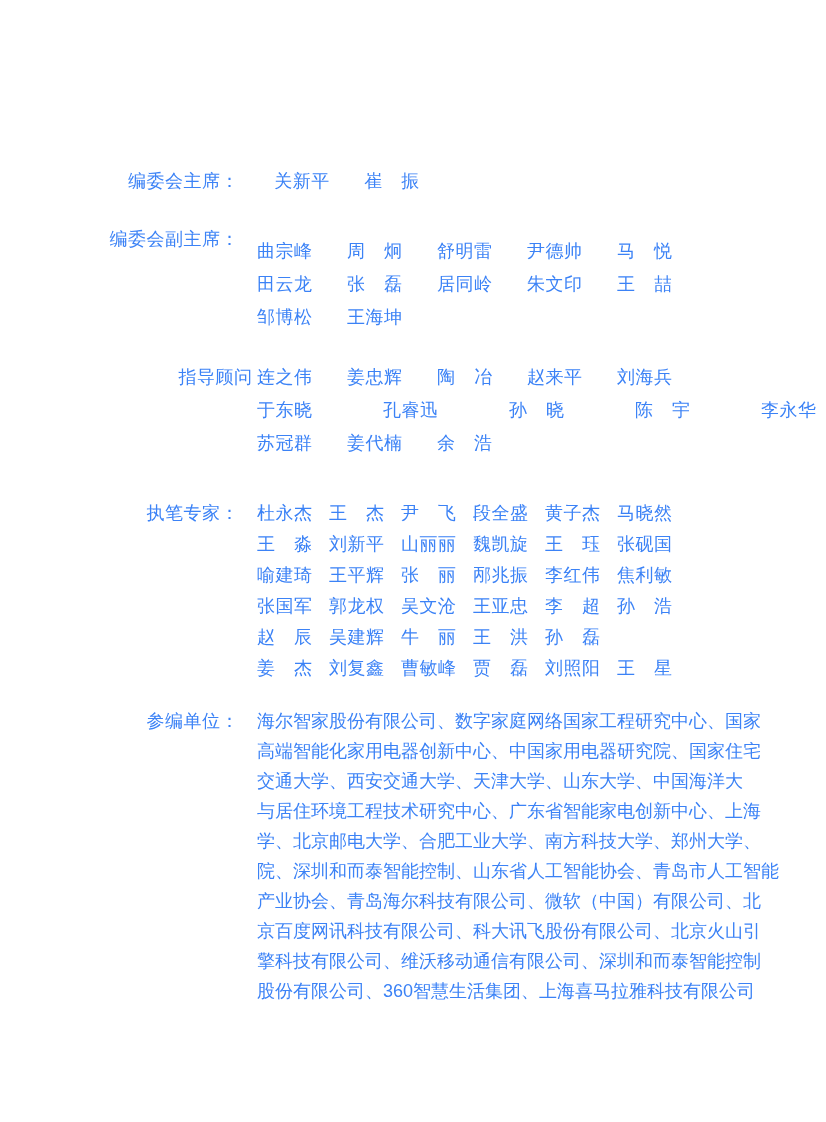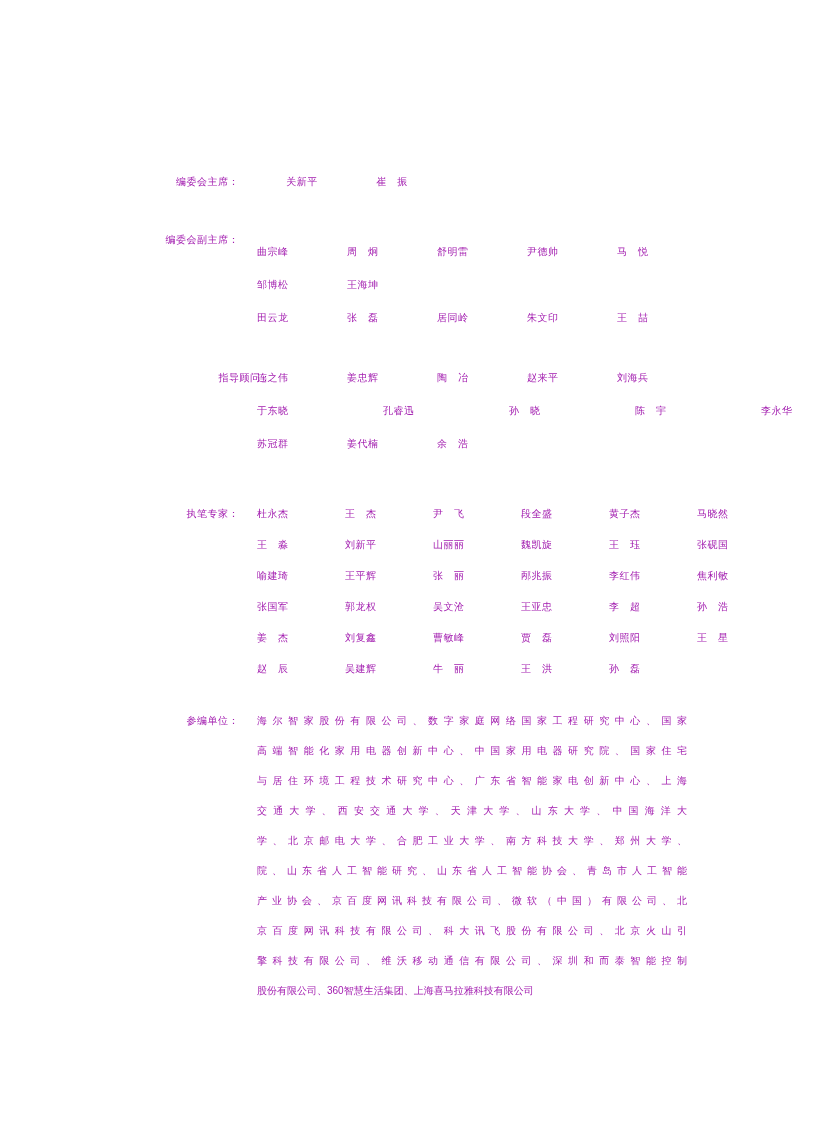--- a/index.html
+++ b/index.html
@@ -13,8 +13,8 @@
     height: 1122px;
     background: #ffffff;
     font-family: "Liberation Sans", sans-serif;
-    color: #a21caf;
-    font-size: 10px;
+    color: #3b82f6;
+    font-size: 18px;
     overflow: hidden;
   }
   .section {

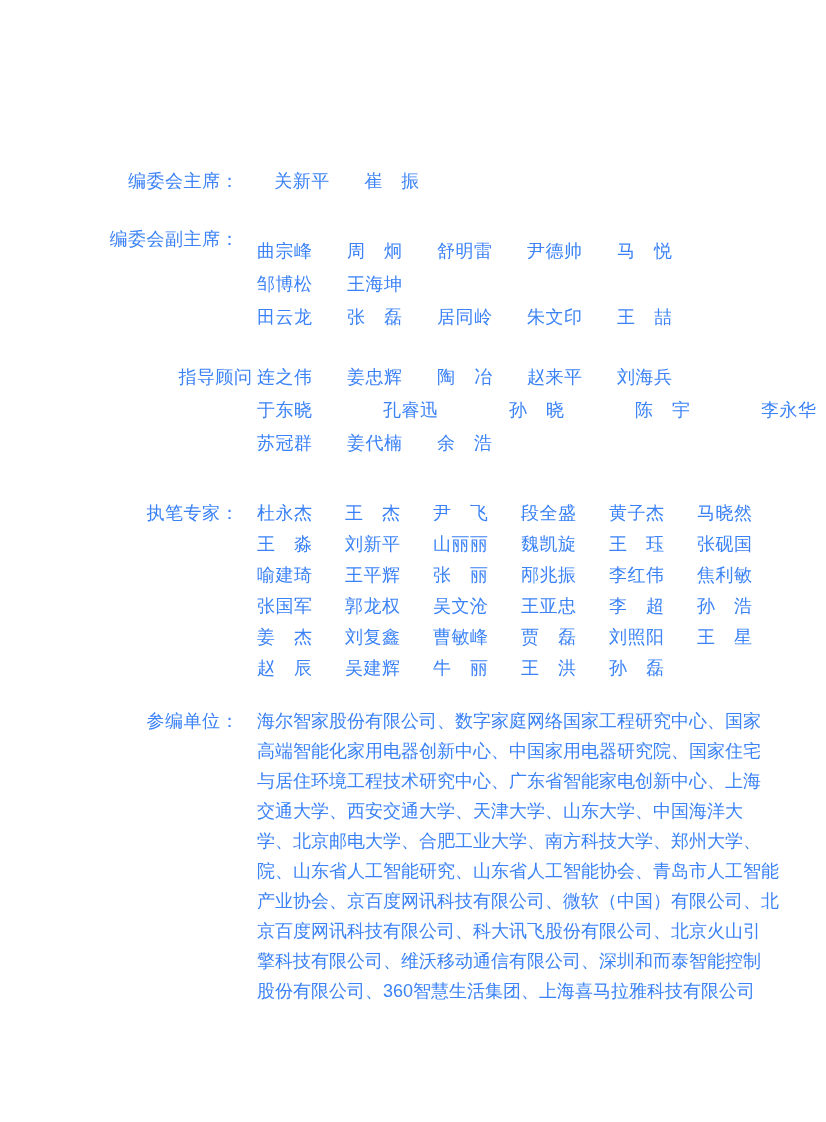--- a/index.html
+++ b/index.html
@@ -84,15 +84,15 @@
           <span class="name">马　悦</span>
         </div>
         <div class="name-row" style="line-height: 33px;">
-          <span class="name">邹博松</span>
-          <span class="name">王海坤</span>
-        </div>
-        <div class="name-row" style="line-height: 33px;">
           <span class="name">田云龙</span>
           <span class="name">张　磊</span>
           <span class="name">居同岭</span>
           <span class="name">朱文印</span>
           <span class="name">王　喆</span>
+        </div>
+        <div class="name-row" style="line-height: 33px;">
+          <span class="name">邹博松</span>
+          <span class="name">王海坤</span>
         </div>
       </div>
     </div>

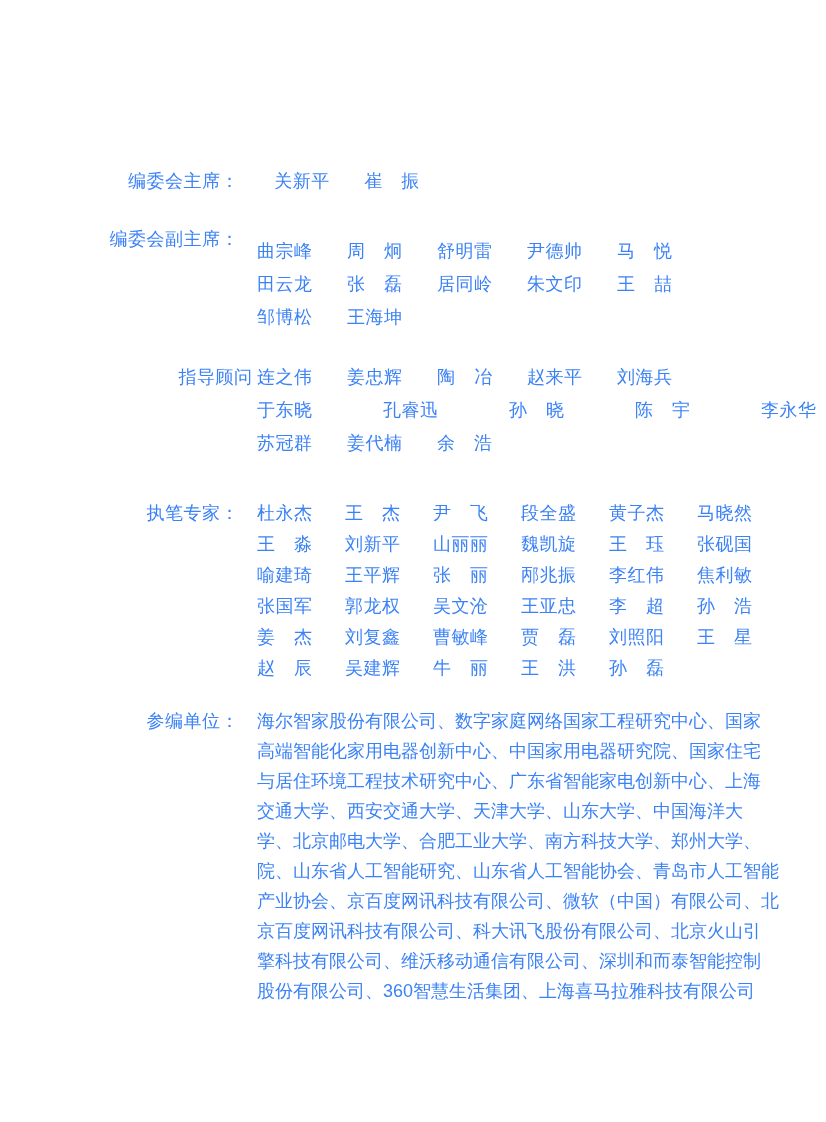--- a/index.html
+++ b/index.html
@@ -40,7 +40,7 @@
     display: grid;
   }
   .cols5 .name-row { grid-template-columns: repeat(5, 90px); }
-  .cols6 .name-row { grid-template-columns: repeat(6, 72px); gap: 16px; }
+  .cols6 .name-row { grid-template-columns: repeat(6, 72px); }
   .name {
     white-space: nowrap;
     letter-spacing: 0.5px;

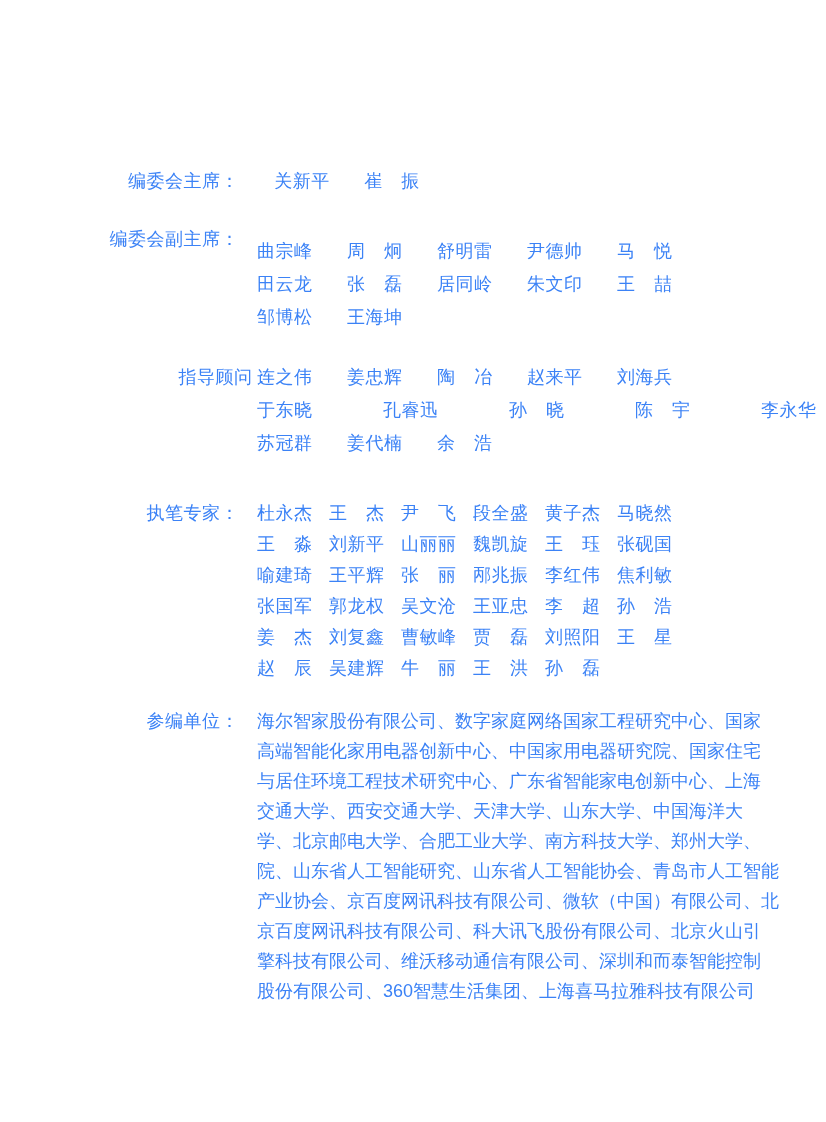--- a/index.html
+++ b/index.html
@@ -156,19 +156,19 @@
           <span class="name">孙　浩</span>
         </div>
         <div class="name-row" style="line-height: 31px;">
+          <span class="name">赵　辰</span>
+          <span class="name">吴建辉</span>
+          <span class="name">牛　丽</span>
+          <span class="name">王　洪</span>
+          <span class="name">孙　磊</span>
+        </div>
+        <div class="name-row" style="line-height: 31px;">
           <span class="name">姜　杰</span>
           <span class="name">刘复鑫</span>
           <span class="name">曹敏峰</span>
           <span class="name">贾　磊</span>
           <span class="name">刘照阳</span>
           <span class="name">王　星</span>
-        </div>
-        <div class="name-row" style="line-height: 31px;">
-          <span class="name">赵　辰</span>
-          <span class="name">吴建辉</span>
-          <span class="name">牛　丽</span>
-          <span class="name">王　洪</span>
-          <span class="name">孙　磊</span>
         </div>
       </div>
     </div>

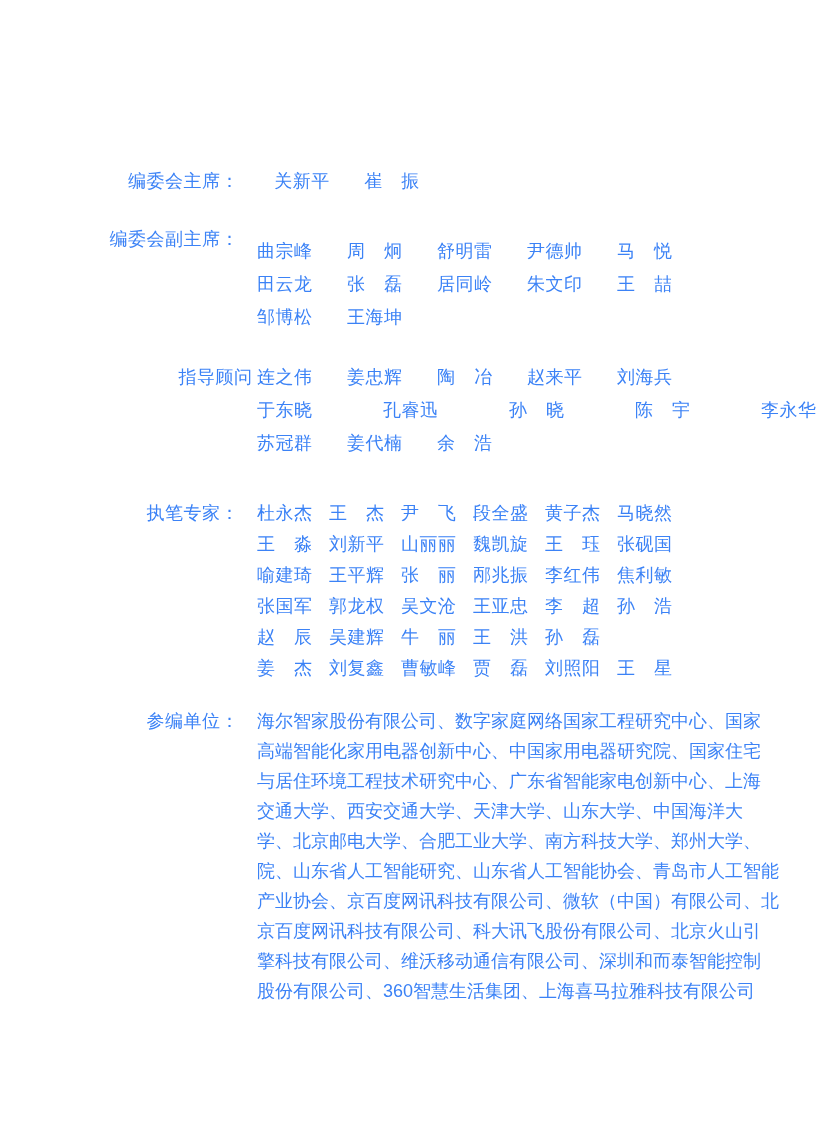--- a/index.html
+++ b/index.html
@@ -178,8 +178,8 @@
         <div class="orgs">
           <div class="org-line">海尔智家股份有限公司、数字家庭网络国家工程研究中心、国家</div>
           <div class="org-line">高端智能化家用电器创新中心、中国家用电器研究院、国家住宅</div>
+          <div class="org-line">交通大学、西安交通大学、天津大学、山东大学、中国海洋大</div>
           <div class="org-line">与居住环境工程技术研究中心、广东省智能家电创新中心、上海</div>
-          <div class="org-line">交通大学、西安交通大学、天津大学、山东大学、中国海洋大</div>
           <div class="org-line">学、北京邮电大学、合肥工业大学、南方科技大学、郑州大学、</div>
           <div class="org-line">院、山东省人工智能研究、山东省人工智能协会、青岛市人工智能</div>
           <div class="org-line">产业协会、京百度网讯科技有限公司、微软（中国）有限公司、北</div>

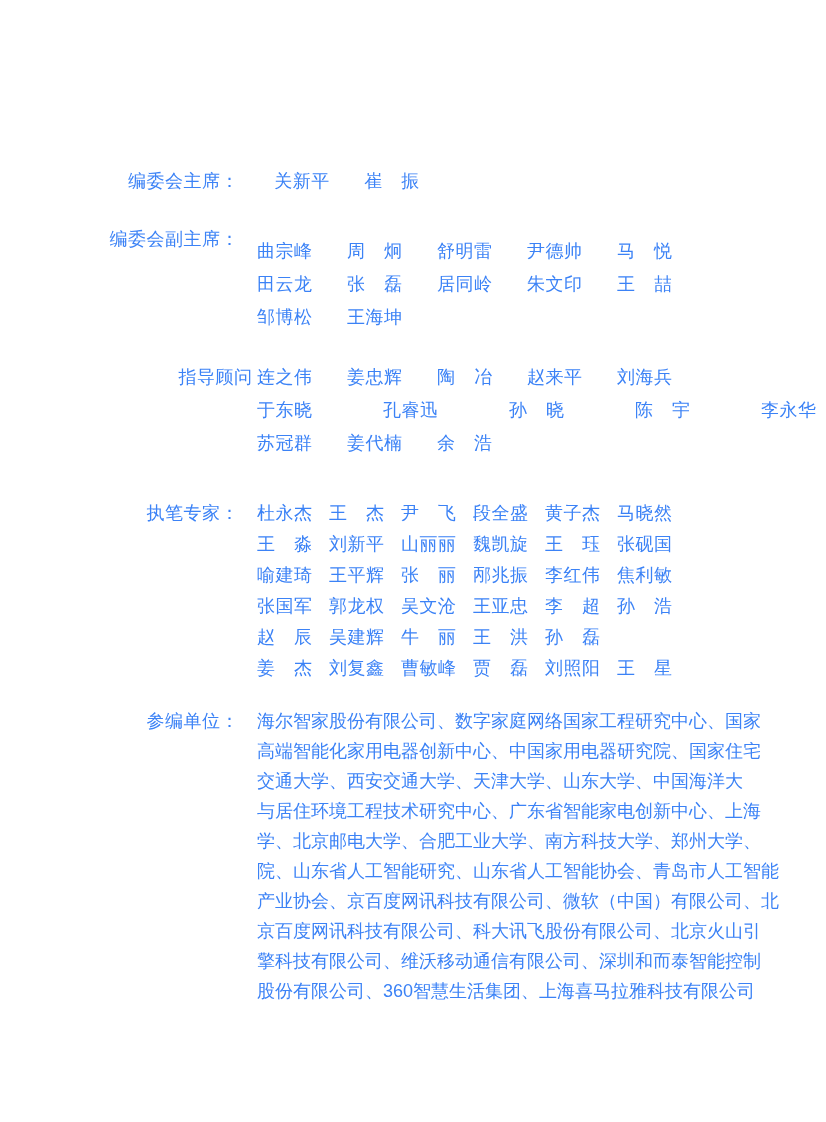--- a/index.html
+++ b/index.html
@@ -181,7 +181,7 @@
           <div class="org-line">交通大学、西安交通大学、天津大学、山东大学、中国海洋大</div>
           <div class="org-line">与居住环境工程技术研究中心、广东省智能家电创新中心、上海</div>
           <div class="org-line">学、北京邮电大学、合肥工业大学、南方科技大学、郑州大学、</div>
-          <div class="org-line">院、山东省人工智能研究、山东省人工智能协会、青岛市人工智能</div>
+          <div class="org-line">院、深圳和而泰智能控制、山东省人工智能协会、青岛市人工智能</div>
           <div class="org-line">产业协会、京百度网讯科技有限公司、微软（中国）有限公司、北</div>
           <div class="org-line">京百度网讯科技有限公司、科大讯飞股份有限公司、北京火山引</div>
           <div class="org-line">擎科技有限公司、维沃移动通信有限公司、深圳和而泰智能控制</div>

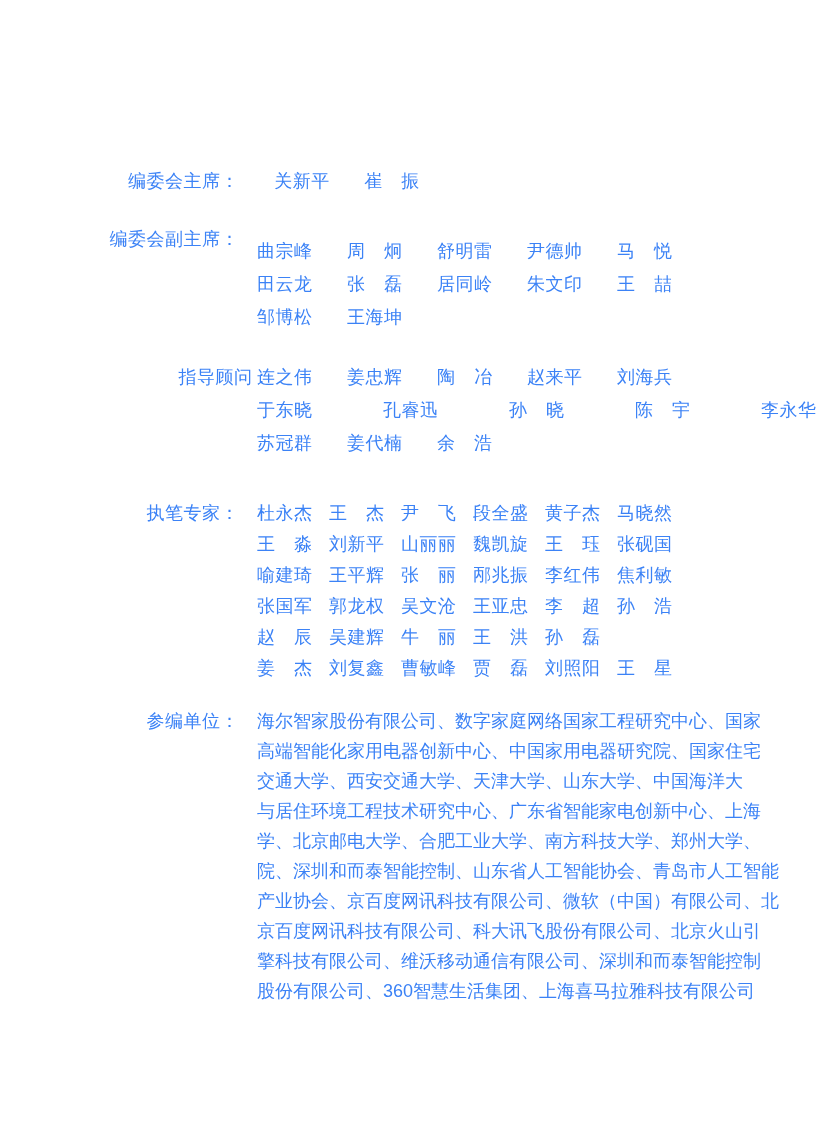--- a/index.html
+++ b/index.html
@@ -182,7 +182,7 @@
           <div class="org-line">与居住环境工程技术研究中心、广东省智能家电创新中心、上海</div>
           <div class="org-line">学、北京邮电大学、合肥工业大学、南方科技大学、郑州大学、</div>
           <div class="org-line">院、深圳和而泰智能控制、山东省人工智能协会、青岛市人工智能</div>
-          <div class="org-line">产业协会、京百度网讯科技有限公司、微软（中国）有限公司、北</div>
+          <div class="org-line">产业协会、青岛海尔科技有限公司、微软（中国）有限公司、北</div>
           <div class="org-line">京百度网讯科技有限公司、科大讯飞股份有限公司、北京火山引</div>
           <div class="org-line">擎科技有限公司、维沃移动通信有限公司、深圳和而泰智能控制</div>
           <div class="org-line last">股份有限公司、360智慧生活集团、上海喜马拉雅科技有限公司</div>

